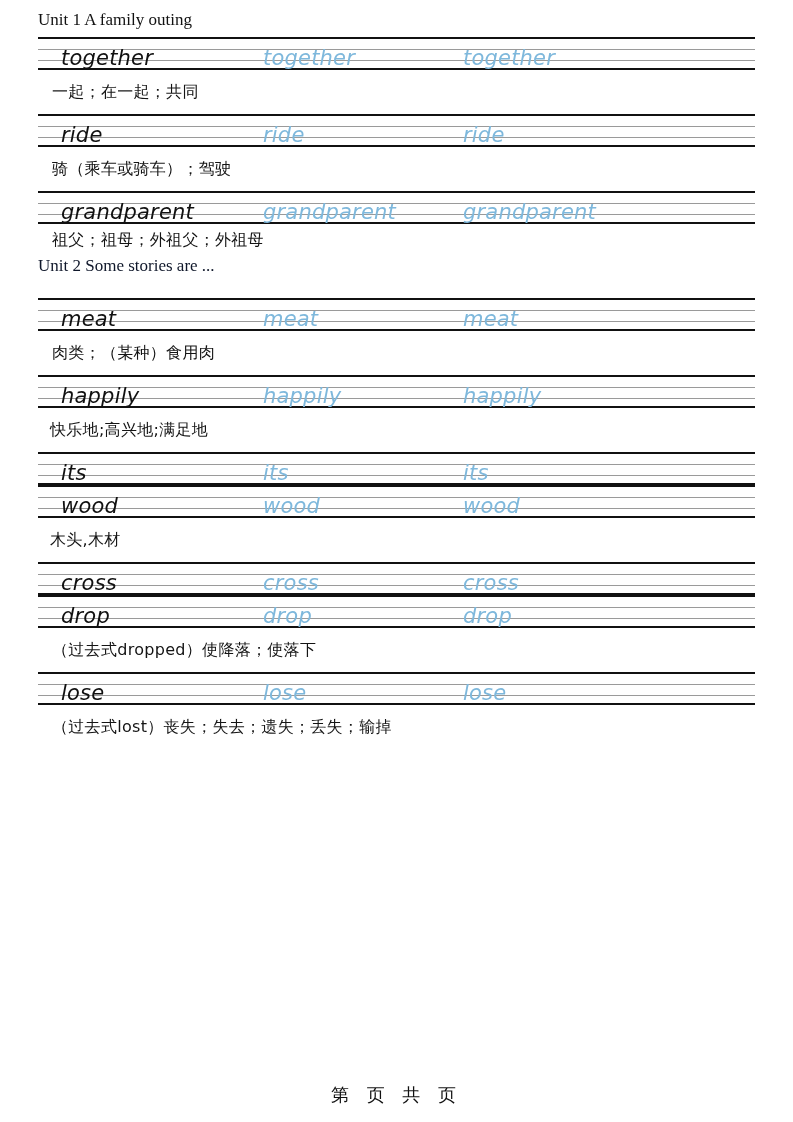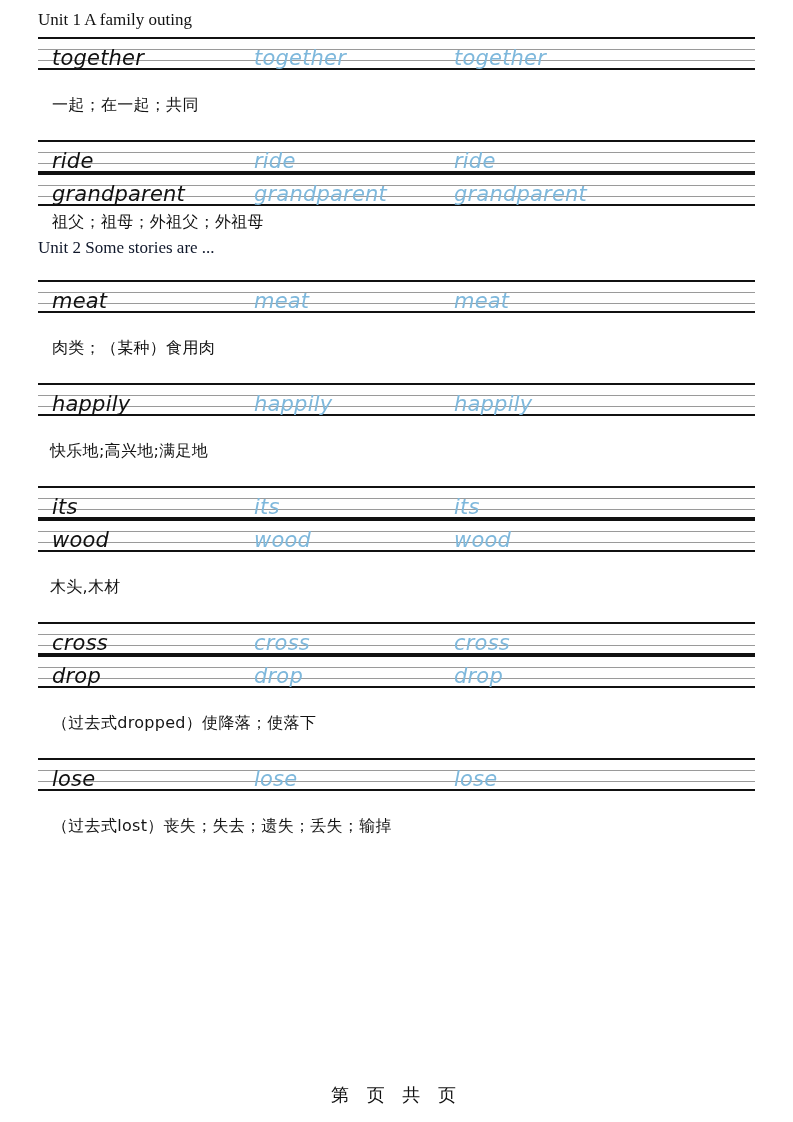--- a/index.html
+++ b/index.html
@@ -79,7 +79,7 @@
 
   .staff .words {
     position: absolute;
-    left: 0;
+    left: 9px;
     top: 0;
     height: 33px;
     width: 100%;

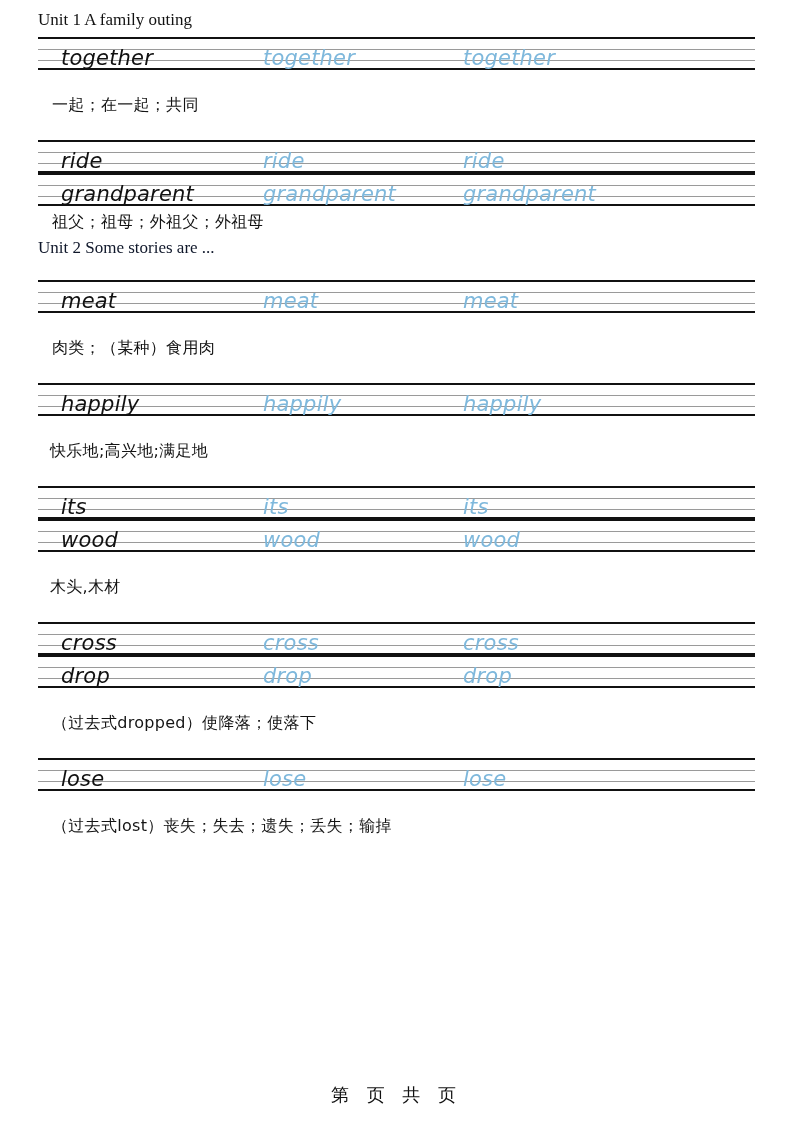--- a/index.html
+++ b/index.html
@@ -101,7 +101,7 @@
 
   
   .meaning {
-    height: 70px;
+    height: 44px;
     box-sizing: border-box;
     display: flex;
     align-items: center;

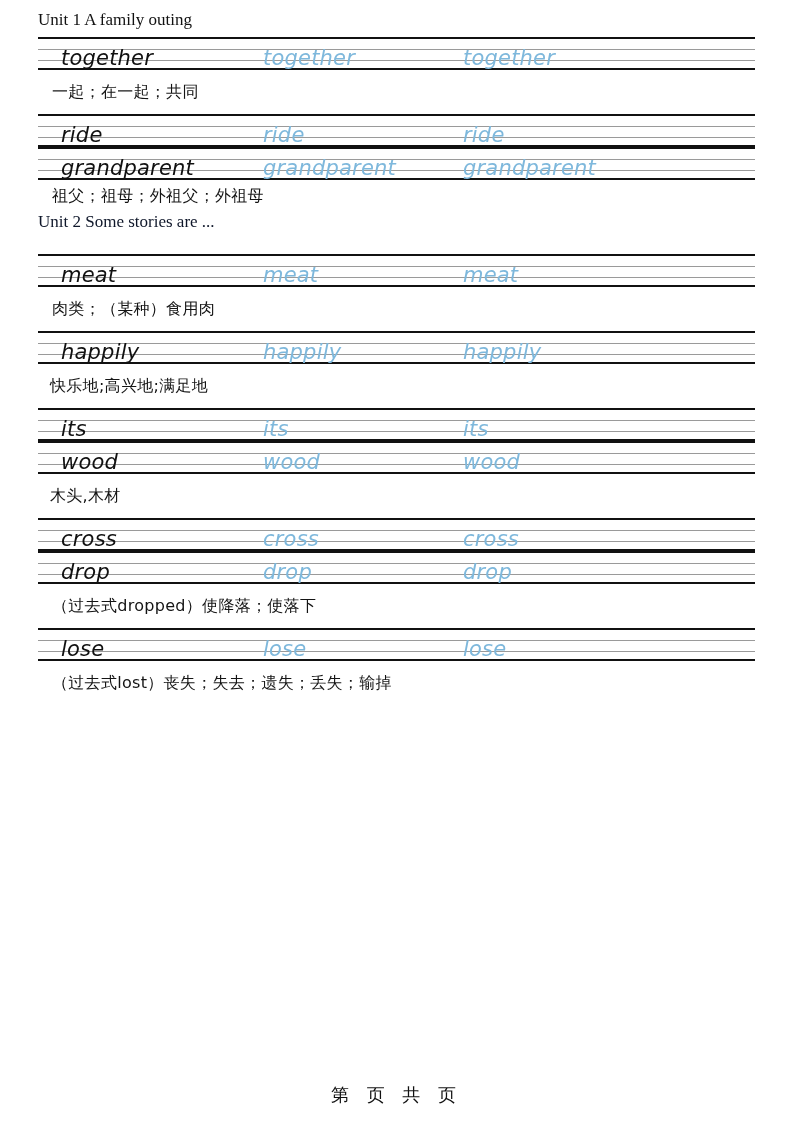--- a/index.html
+++ b/index.html
@@ -177,6 +177,7 @@
           <span class="word w3">ride</span>
         </div>
       </div>
+      <div class="meaning">骑（乘车或骑车）；驾驶</div>
     </div>
 
     <div class="entry">

